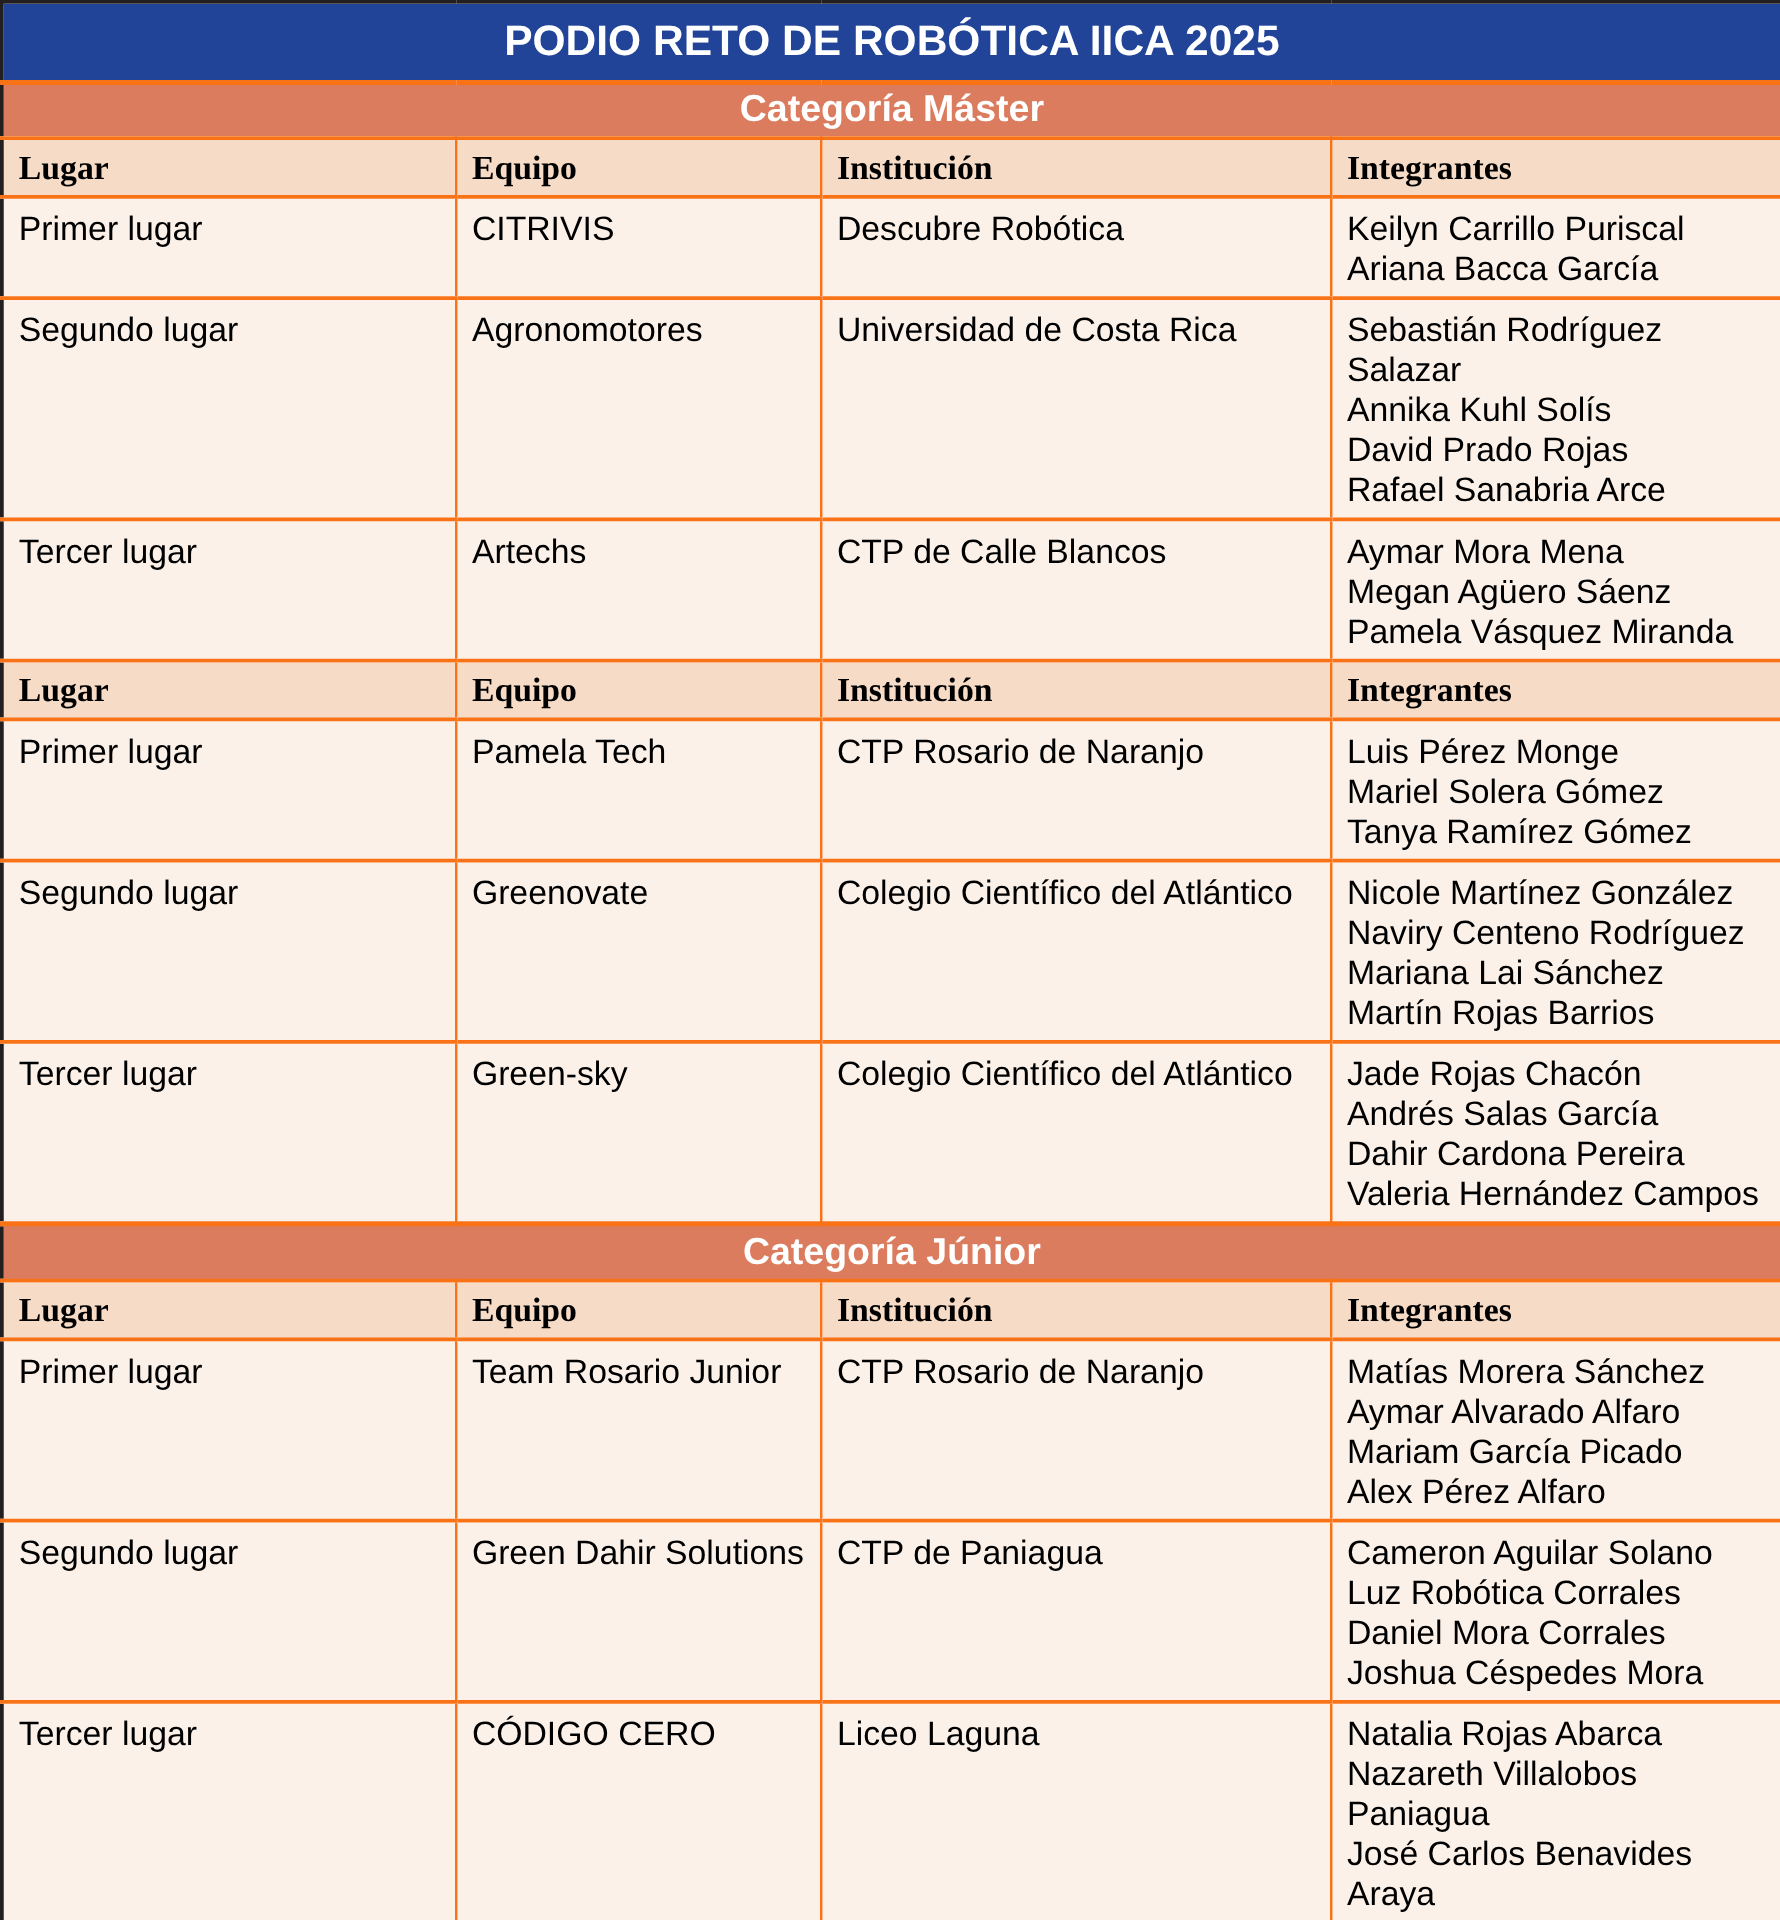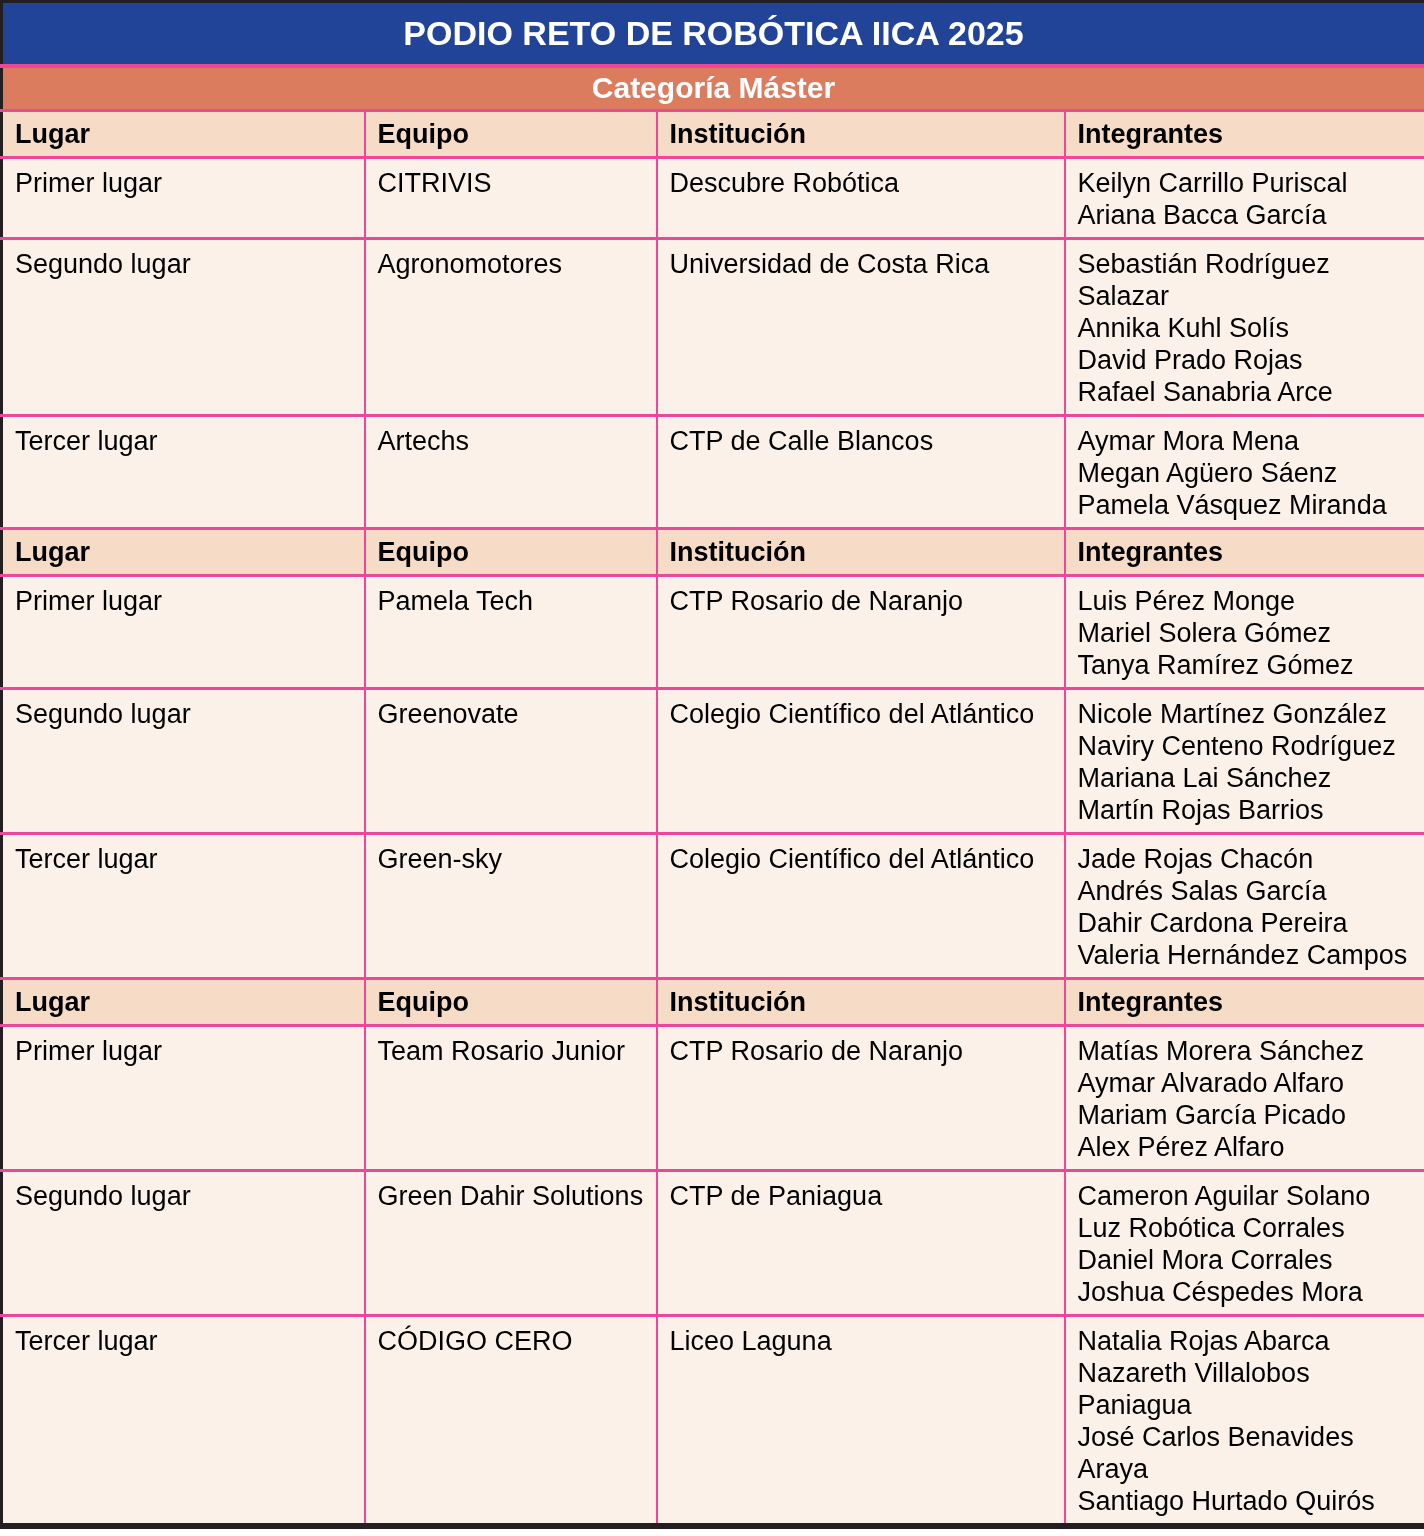--- a/index.html
+++ b/index.html
@@ -20,7 +20,7 @@
     border-bottom: 6px solid #231f20;
   }
   td {
-    border: 2px solid #ec4899;
+    border: 2px solid #f97316;
     background: #fbf1e9;
     color: #000000;
     font-size: 27px;

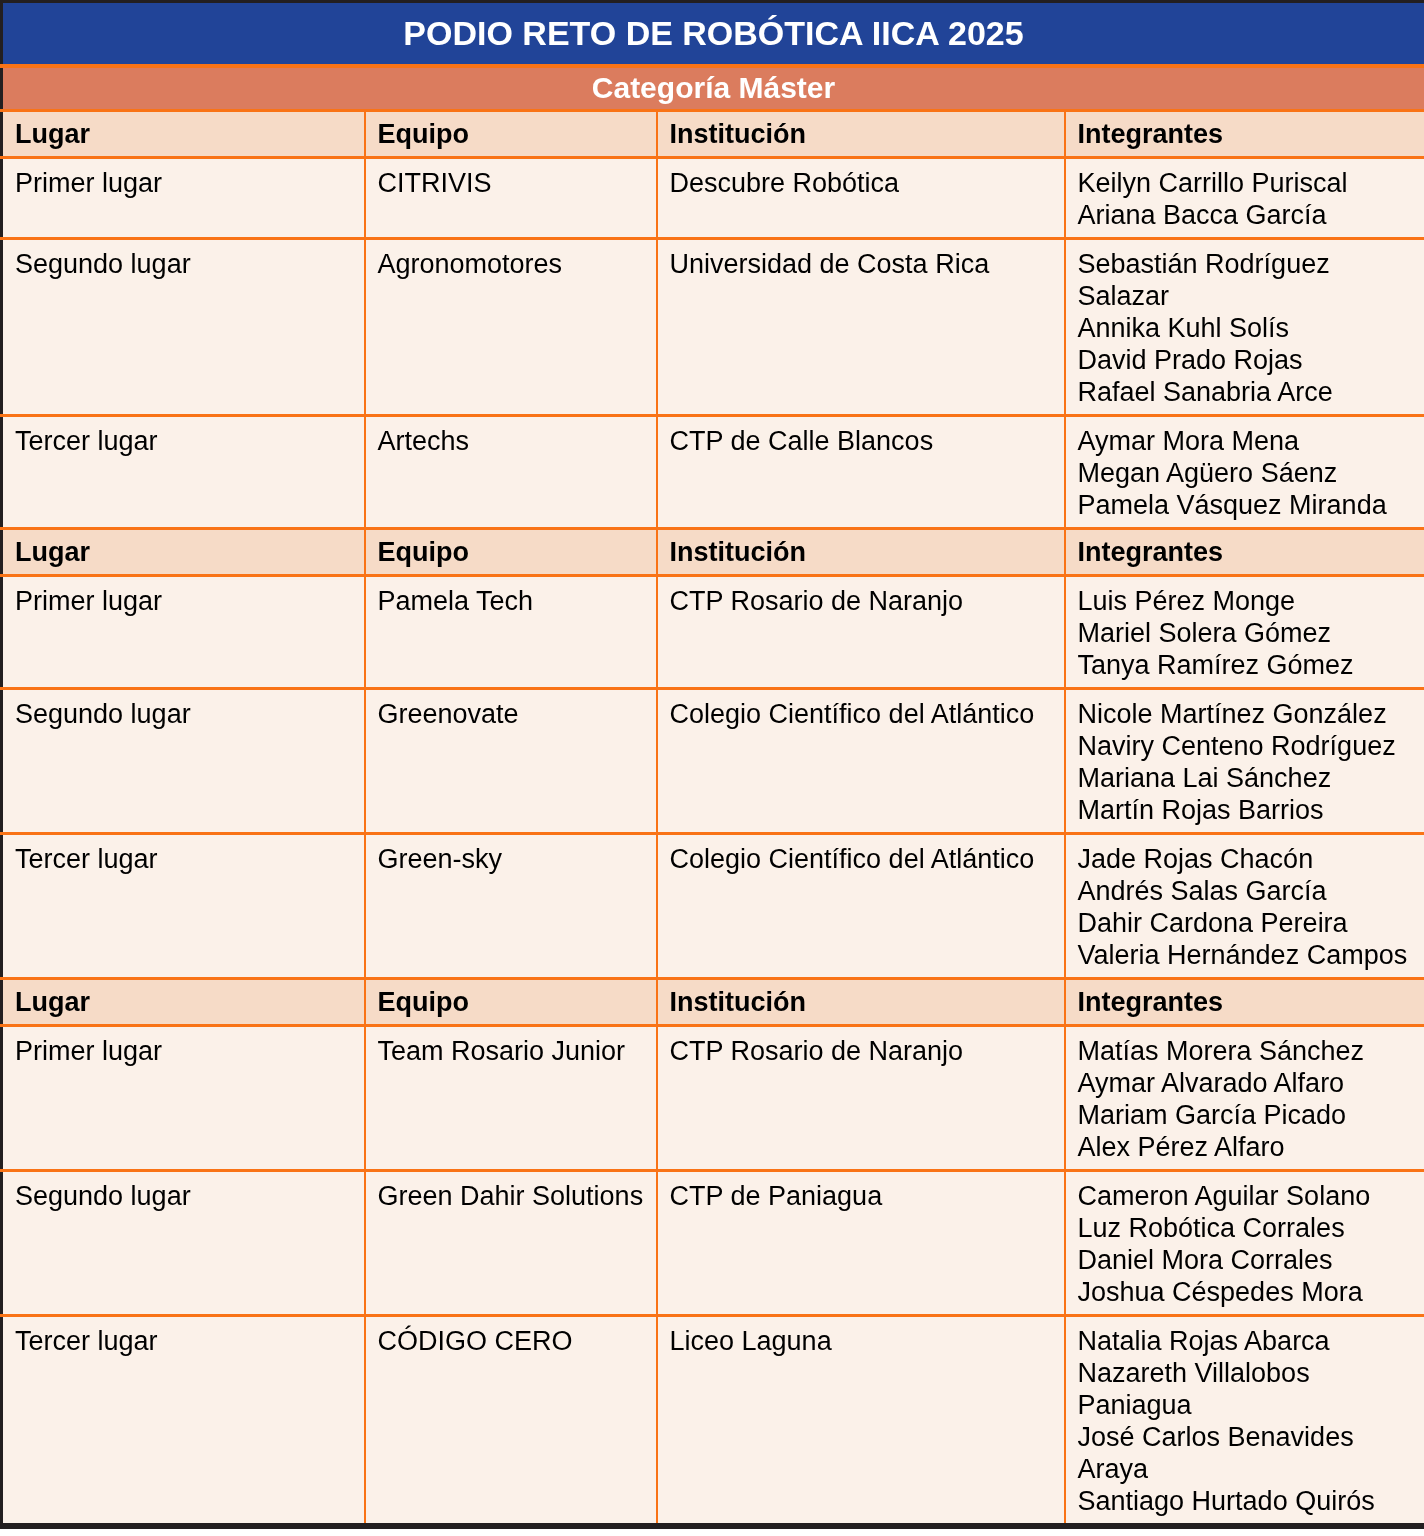--- a/index.html
+++ b/index.html
@@ -60,6 +60,7 @@
     vertical-align: middle;
     padding: 6px 12px;
     border-bottom-width: 3px;
+    font-family: Liberation Serif, serif;
   }
   tr.data-row td {
     border-bottom-width: 3px;

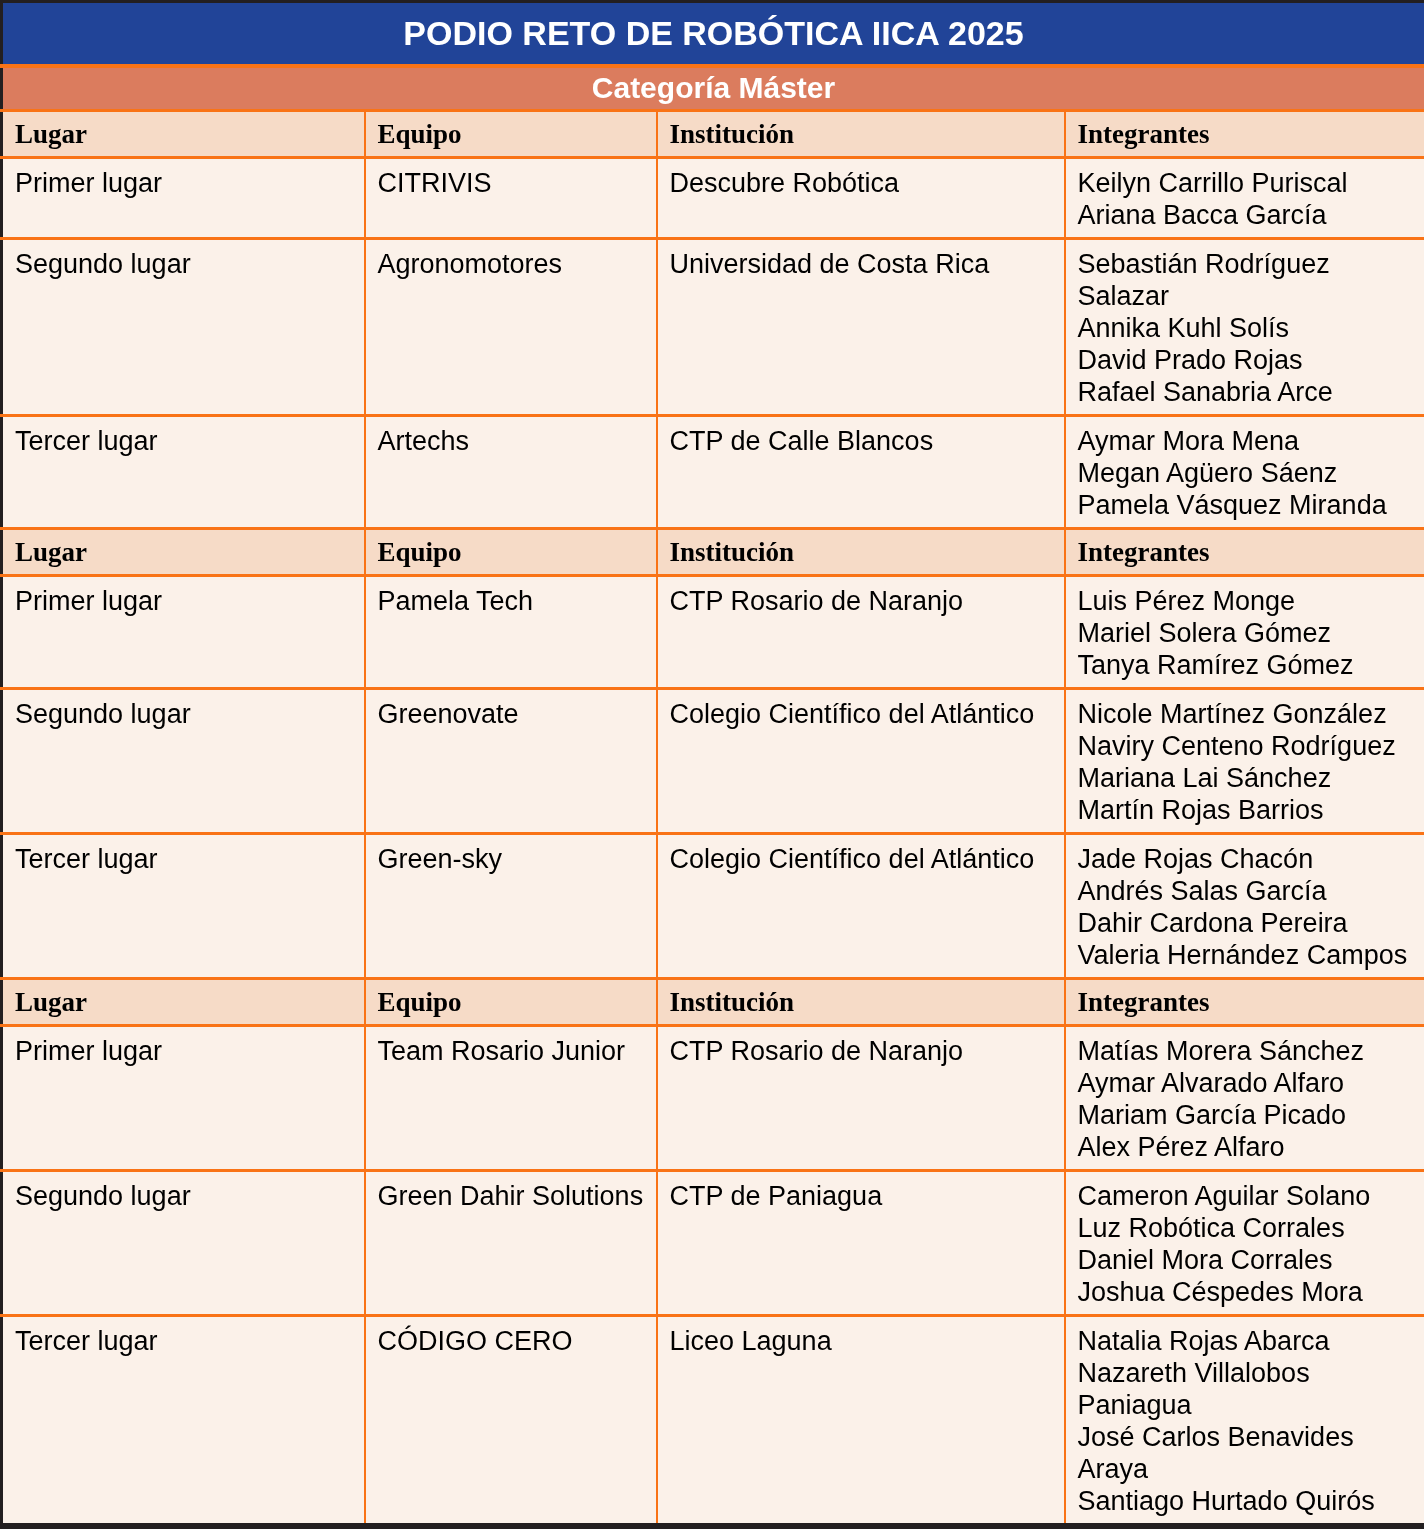--- a/index.html
+++ b/index.html
@@ -153,6 +153,9 @@
 Valeria Hernández Campos</td>
     </tr>
 
+    <tr class="band-row" style="height:45px">
+      <td colspan="4">Categoría Júnior</td>
+    </tr>
     <tr class="head-row" style="height:47px">
       <td>Lugar</td>
       <td>Equipo</td>

